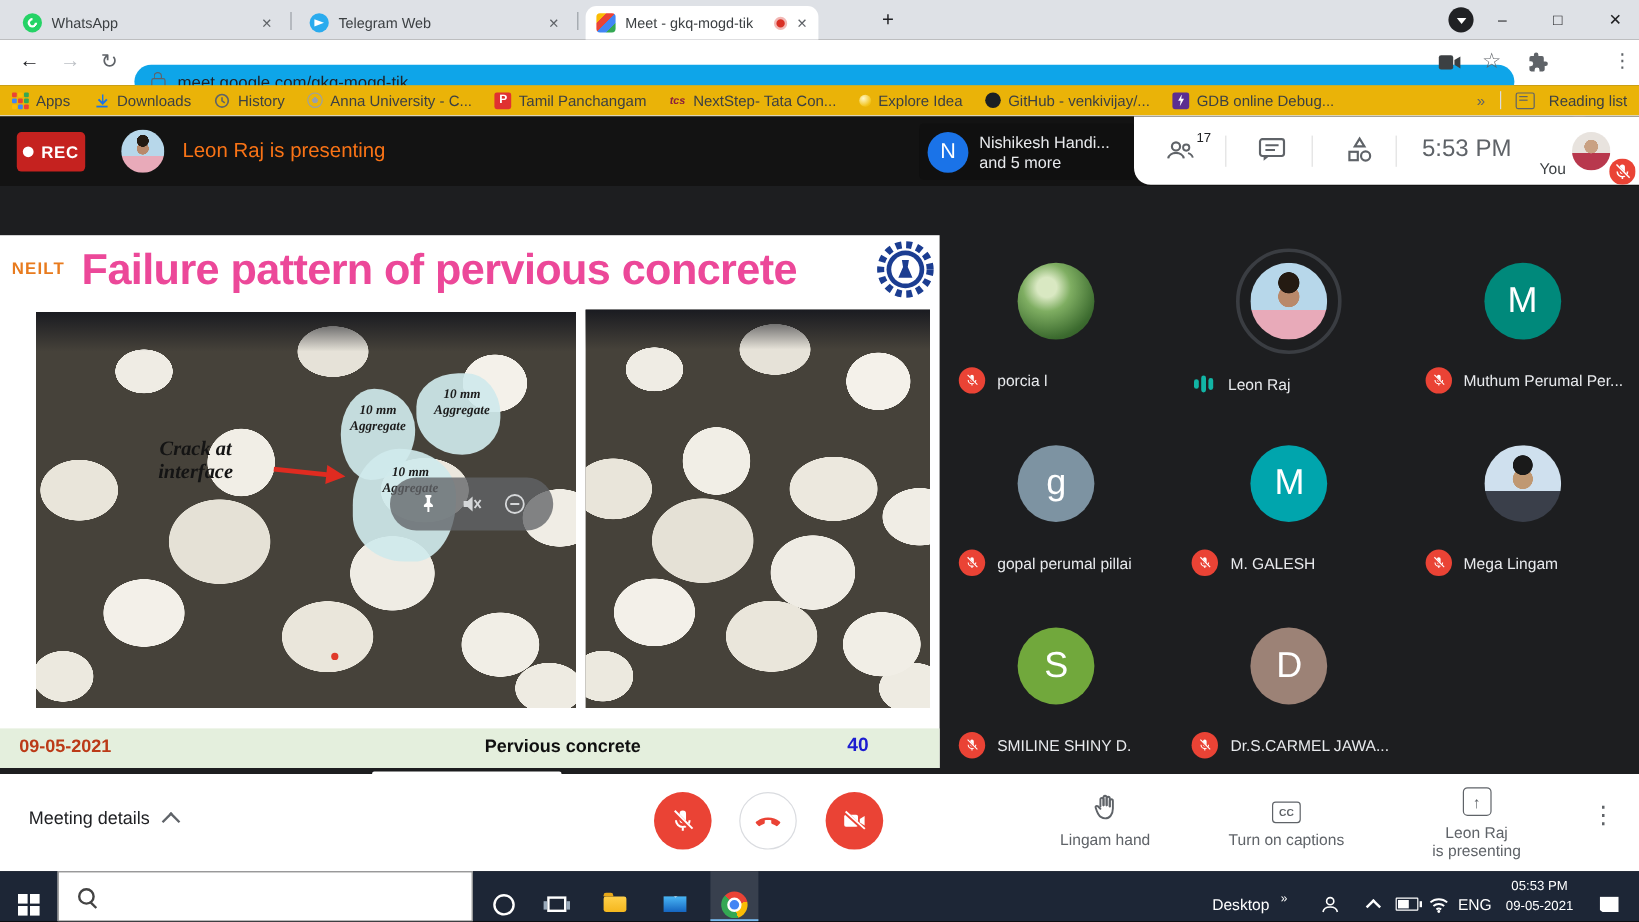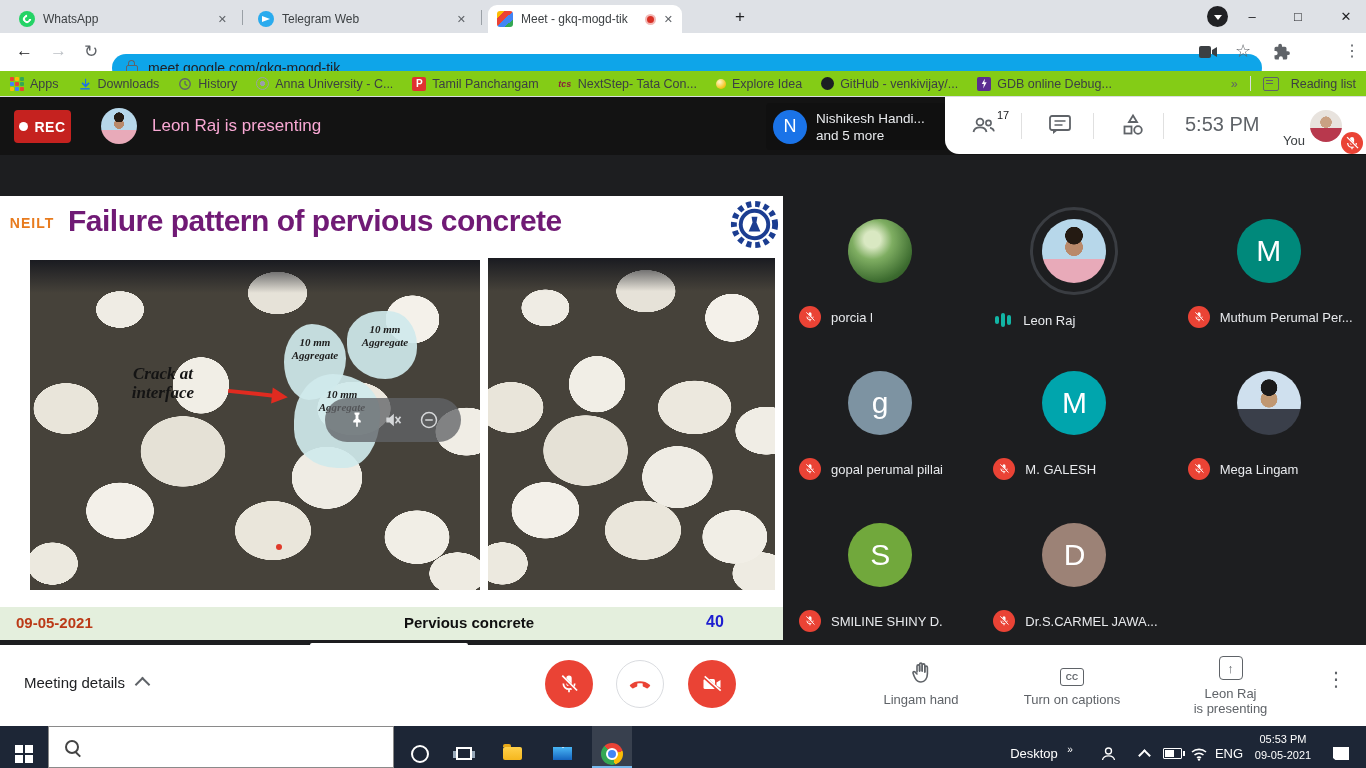--- a/index.html
+++ b/index.html
@@ -35,7 +35,7 @@
   .addr-ic{position:absolute;top:6px;color:#3c4043;}
   .avatar-mini{width:26px;height:26px;border-radius:50%;}
 
-  .bookmarks{position:absolute;left:0;top:71px;width:1366px;height:26px;background:#84cc16;border-bottom:1px solid #dadce0;box-sizing:border-box;}
+  .bookmarks{position:absolute;left:0;top:71px;width:1366px;height:26px;background:#eab308;border-bottom:1px solid #dadce0;box-sizing:border-box;}
   .bmrow{position:absolute;left:10px;top:0;height:25px;display:flex;align-items:center;gap:19px;}
   .bmi{display:flex;align-items:center;gap:6px;font-size:12.5px;color:#3c4043;white-space:nowrap;}
   .bico{width:14px;height:14px;flex:none;display:flex;align-items:center;justify-content:center;}

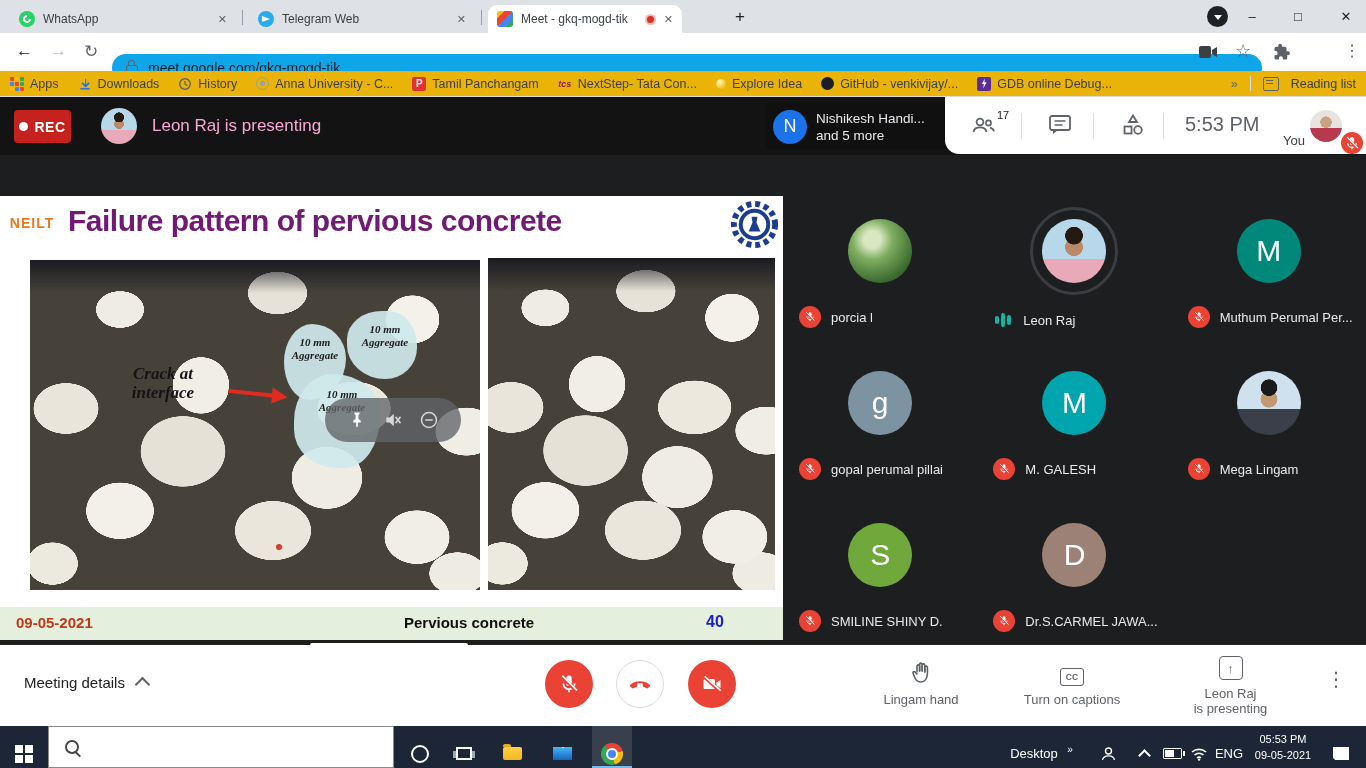--- a/index.html
+++ b/index.html
@@ -51,7 +51,7 @@
   .recbadge{position:absolute;left:14px;top:13px;width:57px;height:33px;background:#c5221f;border-radius:4px;display:flex;align-items:center;justify-content:center;gap:6px;color:#fff;font-weight:bold;font-size:14px;letter-spacing:.5px;}
   .recbadge .dot{width:9px;height:9px;border-radius:50%;background:#fff;}
   .pavatar{position:absolute;left:101px;top:11px;width:36px;height:36px;border-radius:50%;}
-  .banner{position:absolute;left:152px;top:19px;font-size:17px;color:#f9a8d4;}
+  .banner{position:absolute;left:152px;top:19px;font-size:17px;color:#f97316;}
   .notif{position:absolute;left:766px;top:6px;width:180px;height:47px;background:#101010;border-radius:4px;display:flex;align-items:center;}
   .navat{width:34px;height:34px;border-radius:50%;background:#1a73e8;color:#fff;font-size:18px;display:flex;align-items:center;justify-content:center;margin:0 9px 0 7px;flex:none;}
   .nlines{font-size:13.5px;color:#e8eaed;line-height:17px;white-space:nowrap;overflow:hidden;}

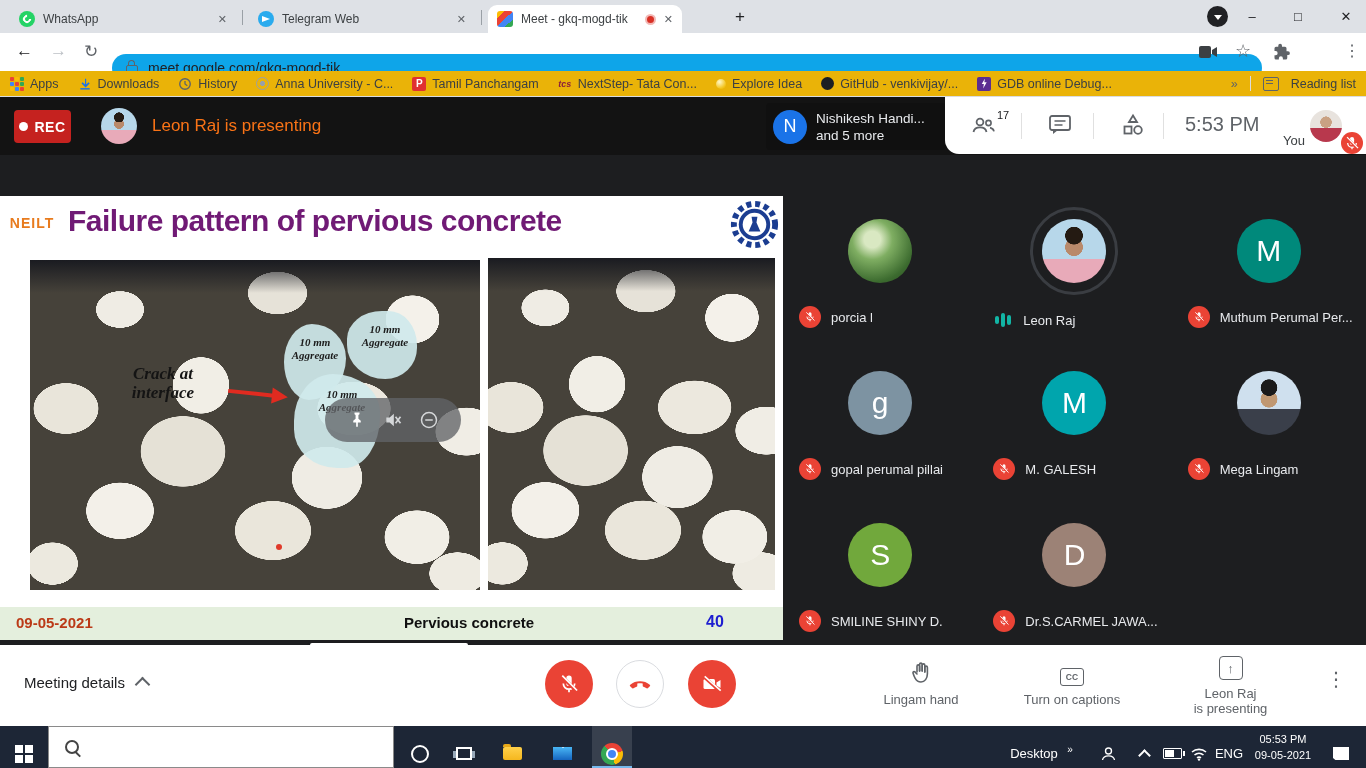--- a/index.html
+++ b/index.html
@@ -68,7 +68,7 @@
 
   
   .slide{position:absolute;left:0;top:41px;width:783px;height:444px;background:#fff;}
-  .stitle{position:absolute;left:68px;top:8px;font-size:30px;font-weight:bold;color:#701a75;letter-spacing:-.5px;}
+  .stitle{position:absolute;left:68px;top:8px;font-size:36px;font-weight:bold;color:#ec4899;letter-spacing:-.5px;}
   .logoL{position:absolute;left:3px;top:3px;width:58px;height:58px;border-radius:6px;background:#fff;overflow:hidden;}
   .logoL .nm{position:absolute;left:0;top:16px;width:58px;text-align:center;font-weight:bold;font-size:14px;color:#e87b1e;letter-spacing:1px;}
   .logoL .sub{position:absolute;left:0;top:48px;width:58px;text-align:center;font-size:4px;color:#c22;}

